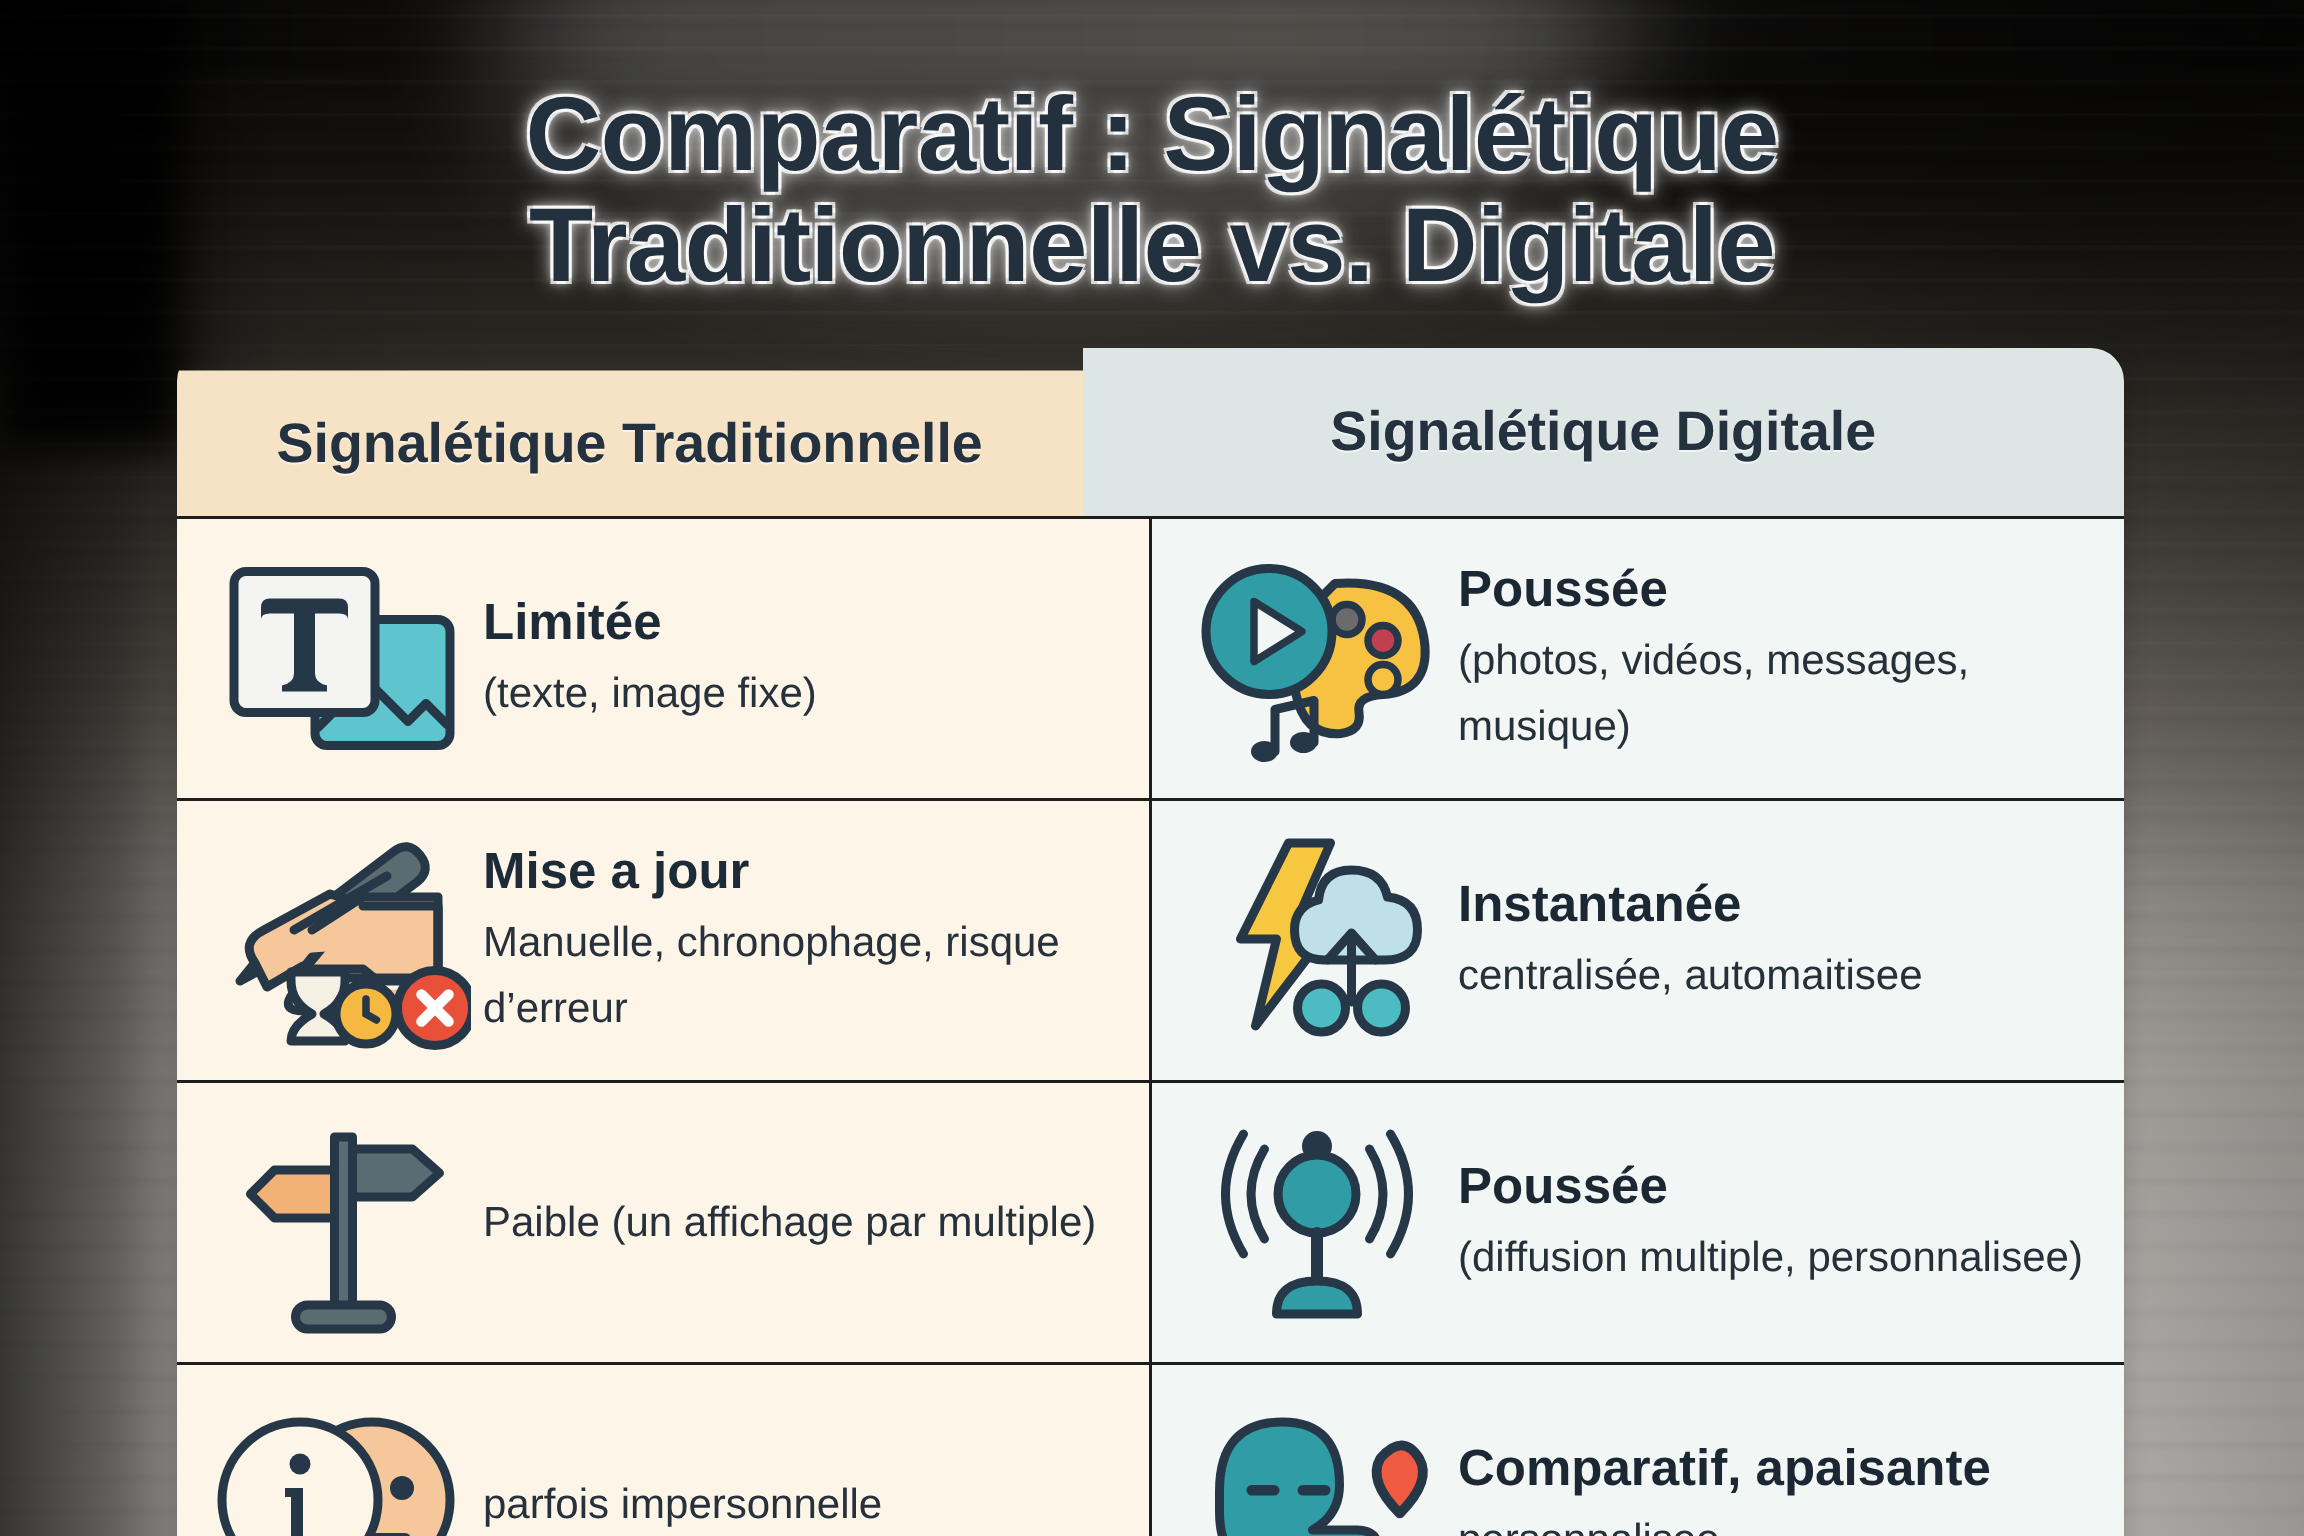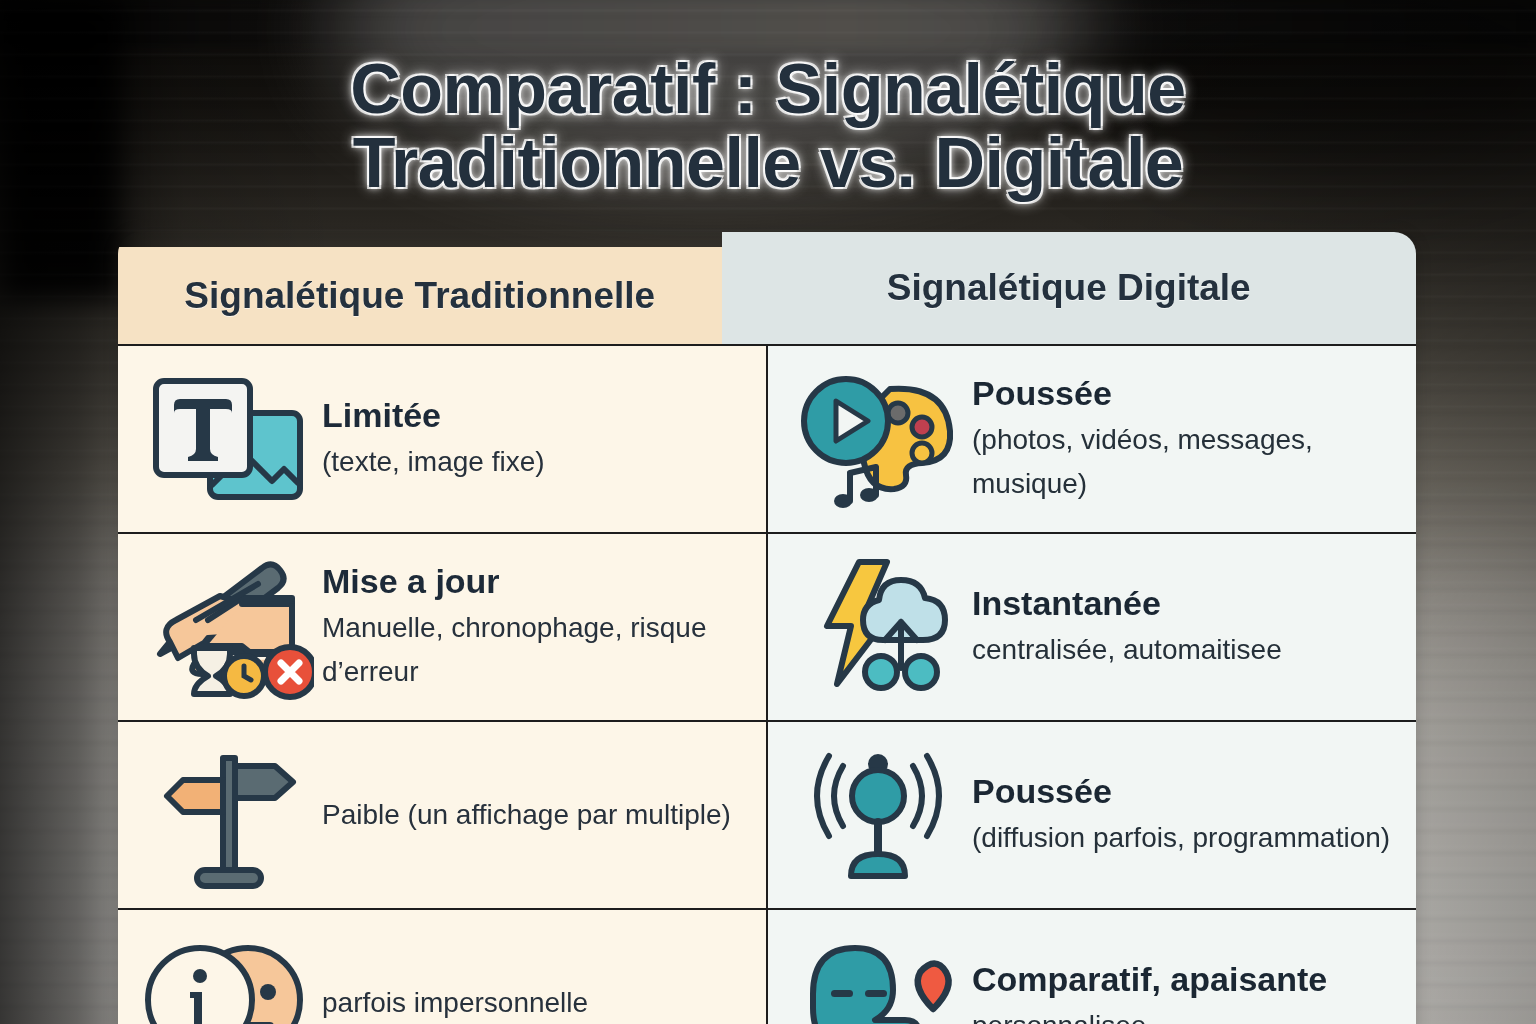--- a/index.html
+++ b/index.html
@@ -321,7 +321,7 @@
           </div>
           <div class="txt">
             <div class="t-title">Poussée</div>
-            <div class="t-sub">(diffusion parfois, programmation)</div>
+            <div class="t-sub">(diffusion multiple, personnalisee)</div>
           </div>
         </div>
       </div>

